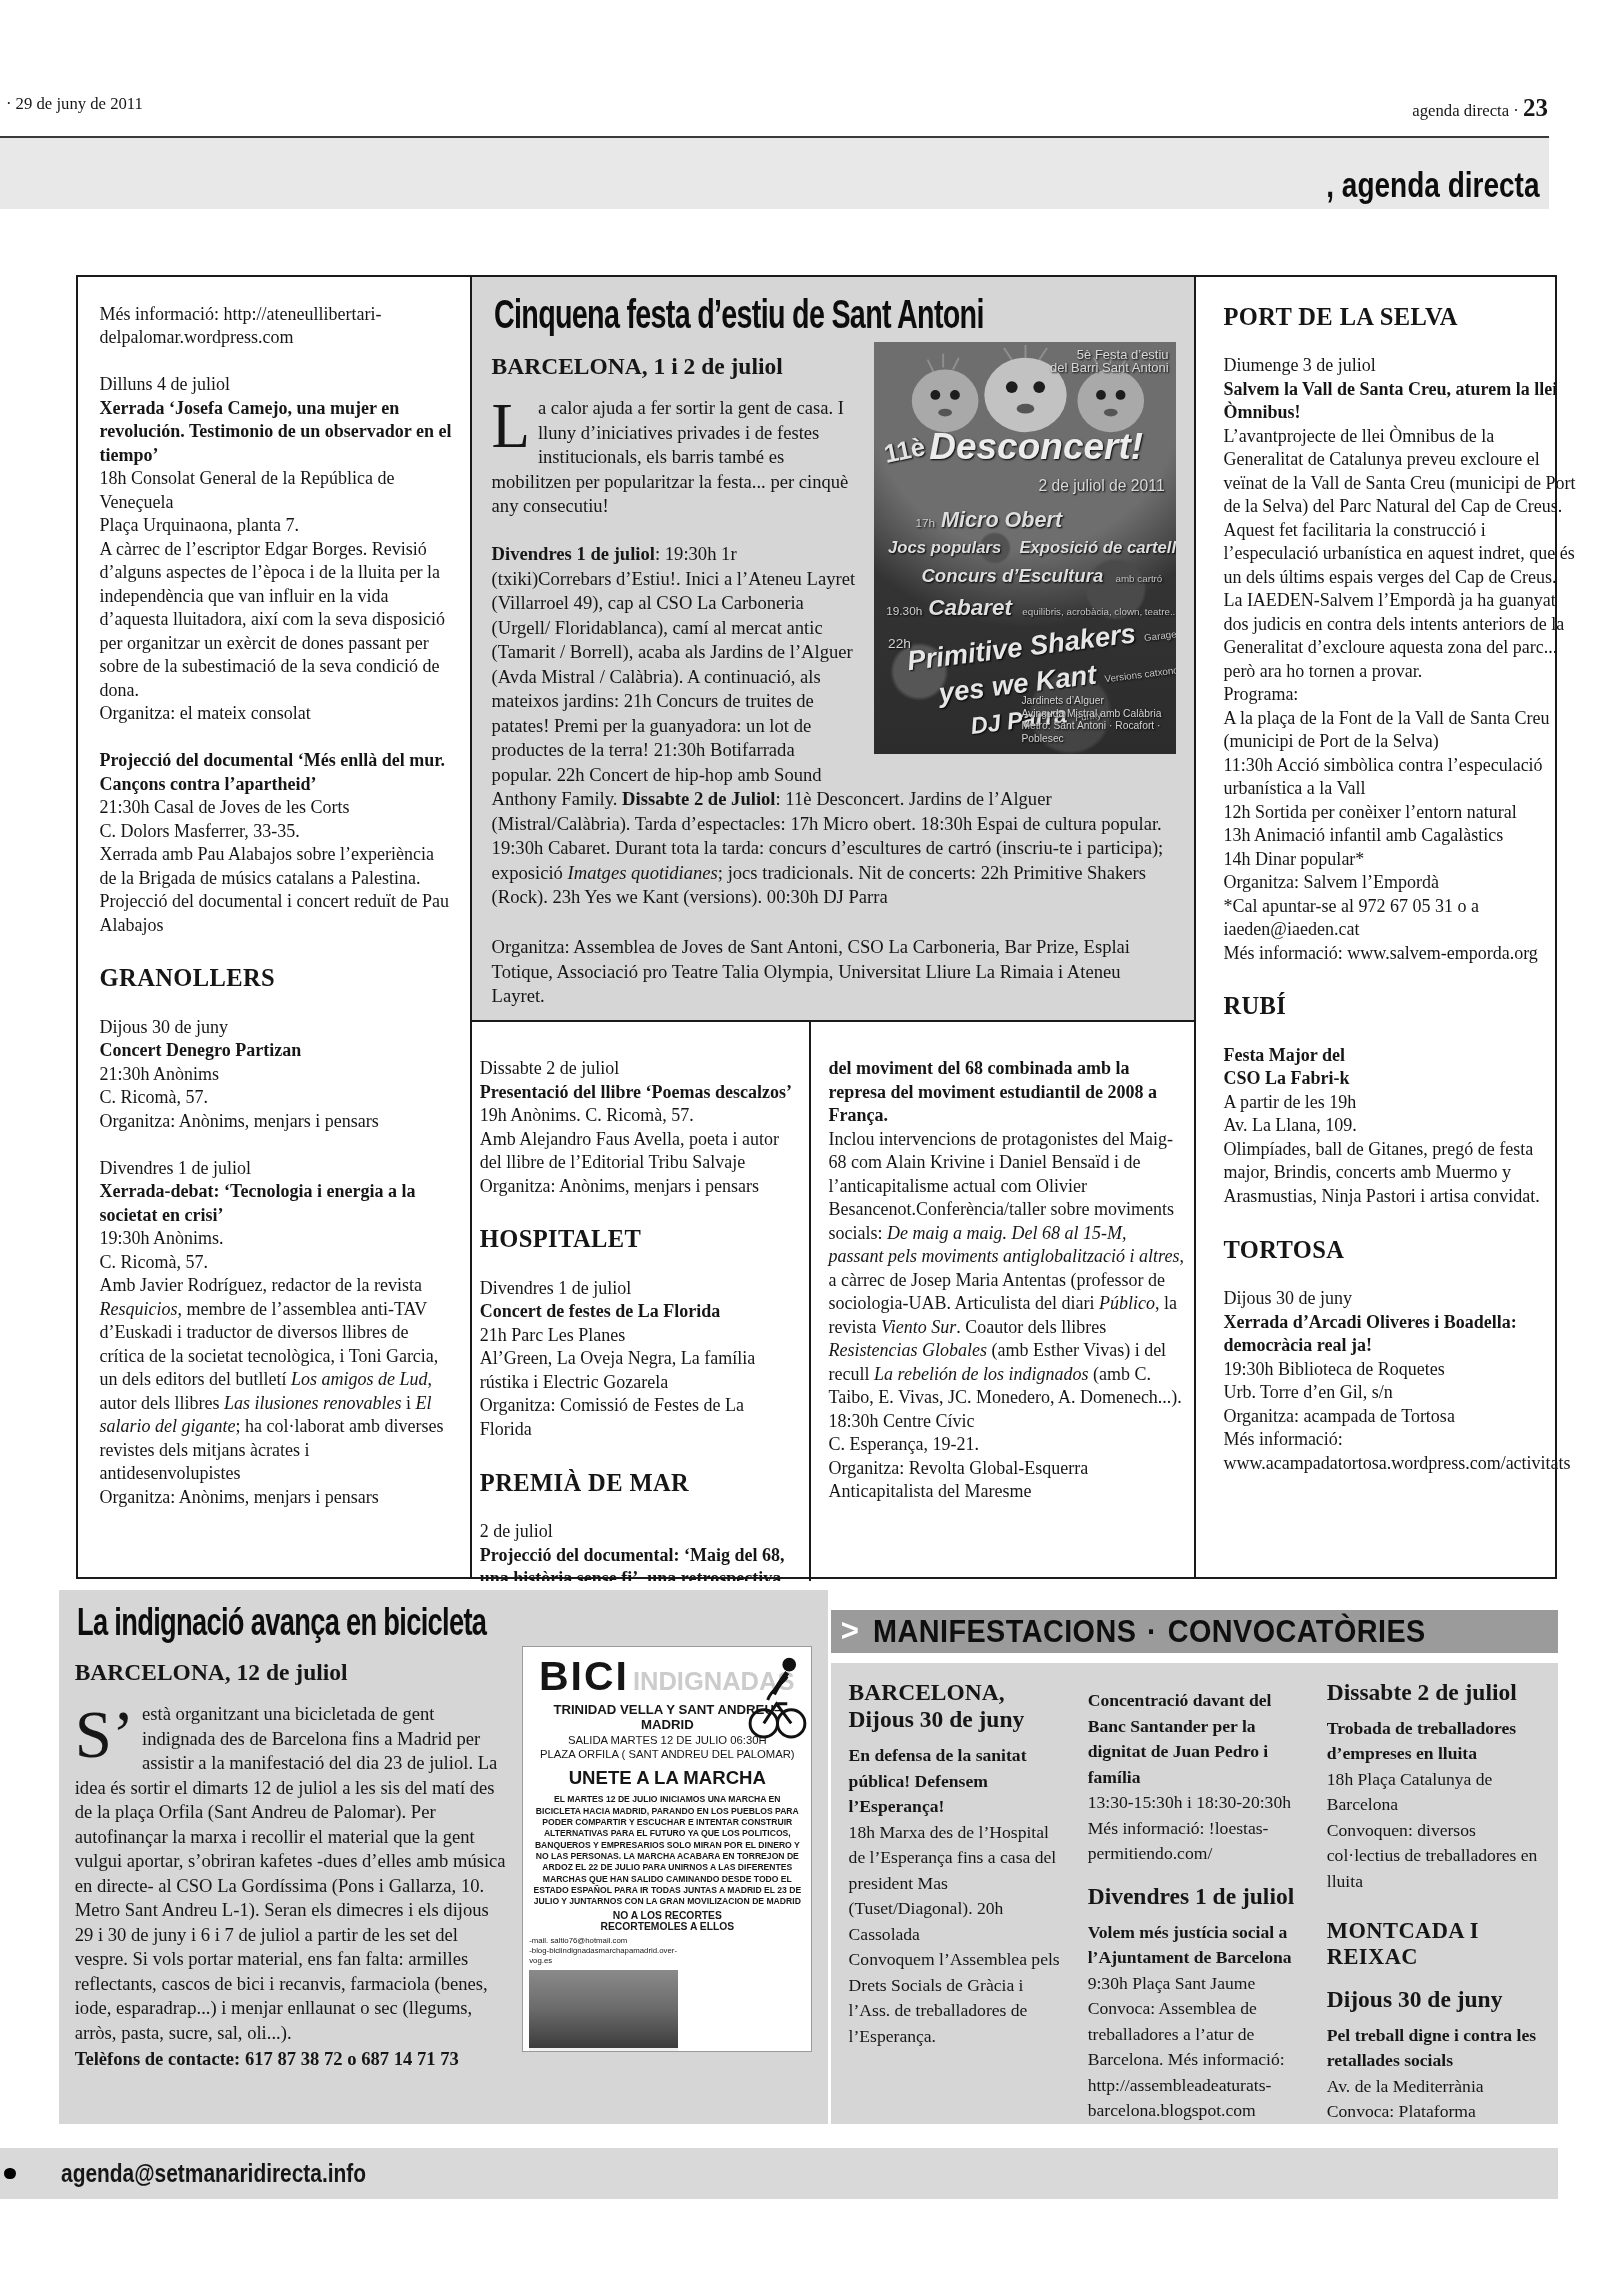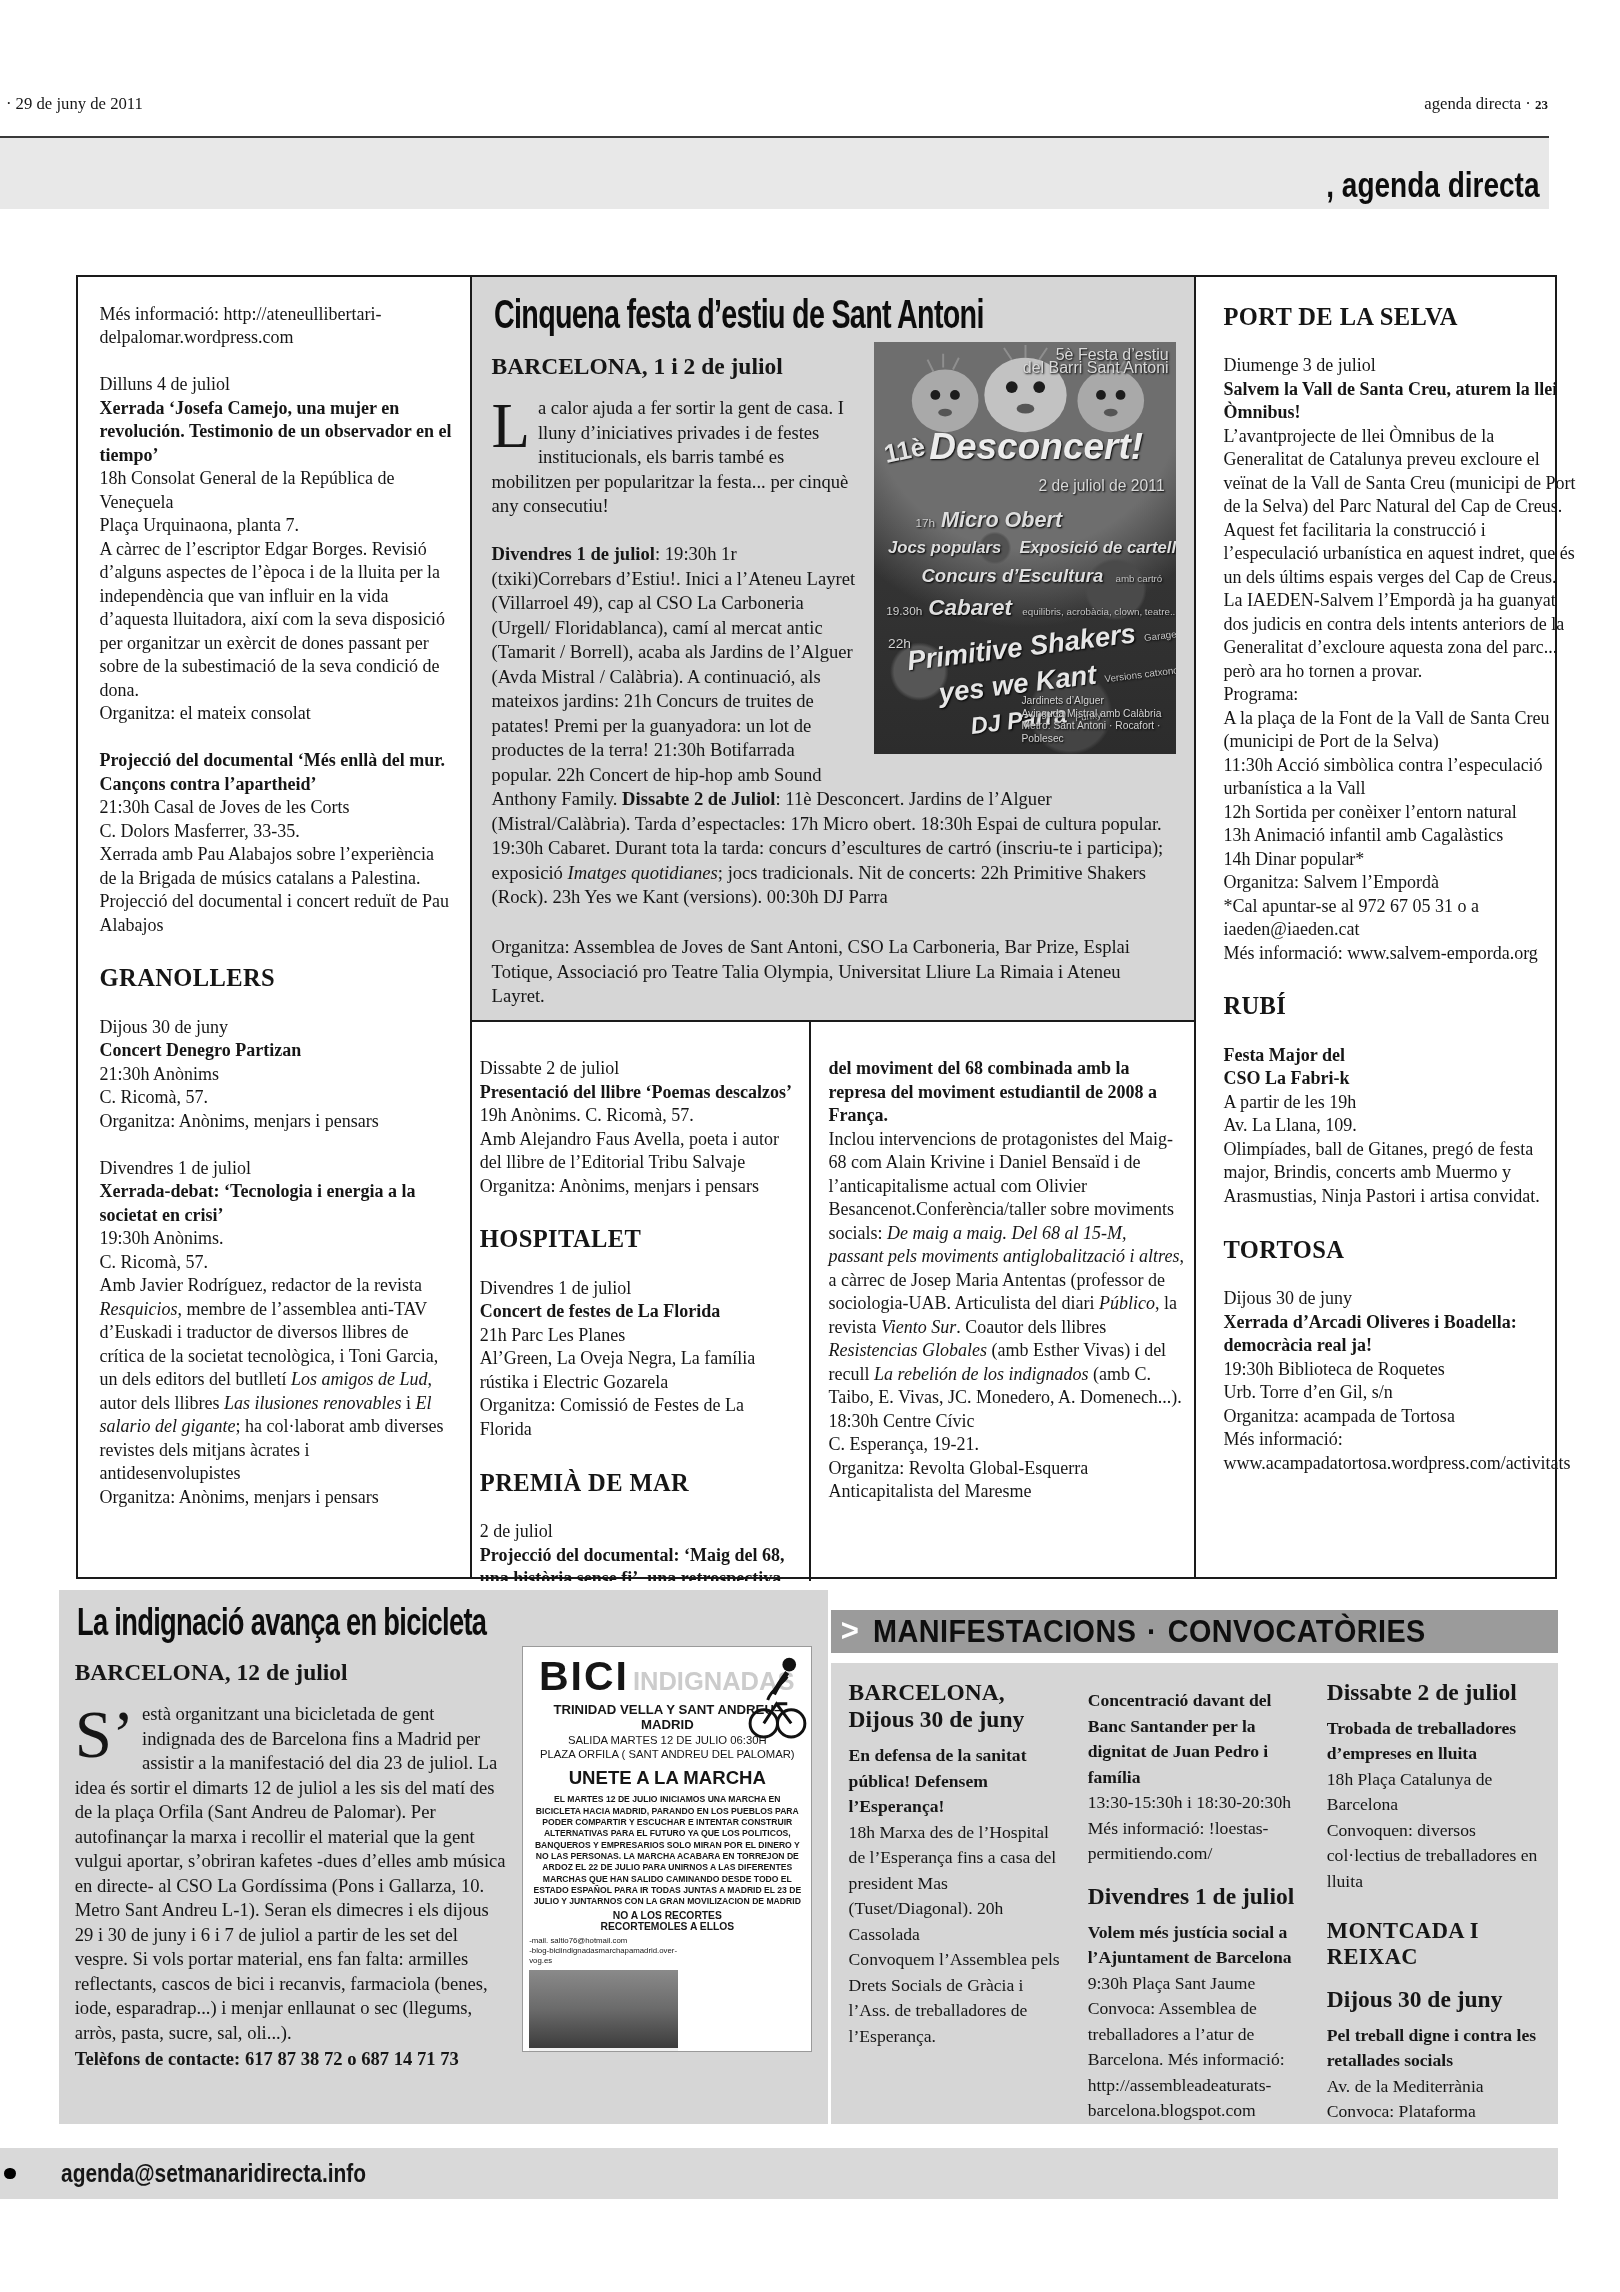--- a/index.html
+++ b/index.html
@@ -11,7 +11,7 @@
   
   .hdr-date{left:5.9px;top:94px;font-size:16.7px;}
   .hdr-folio{top:94px;right:72px;font-size:16.7px;}
-  .hdr-folio .pg{font-weight:700;font-size:13px;}
+  .hdr-folio .pg{font-weight:700;font-size:25px;}
   .band{left:0;top:136px;width:1549px;height:71px;background:#e8e8e8;border-top:2.9px solid #3a3a3a;}
   .band-title{
     position:absolute;right:9.8px;bottom:3.9px;font-family:"Liberation Sans",sans-serif;

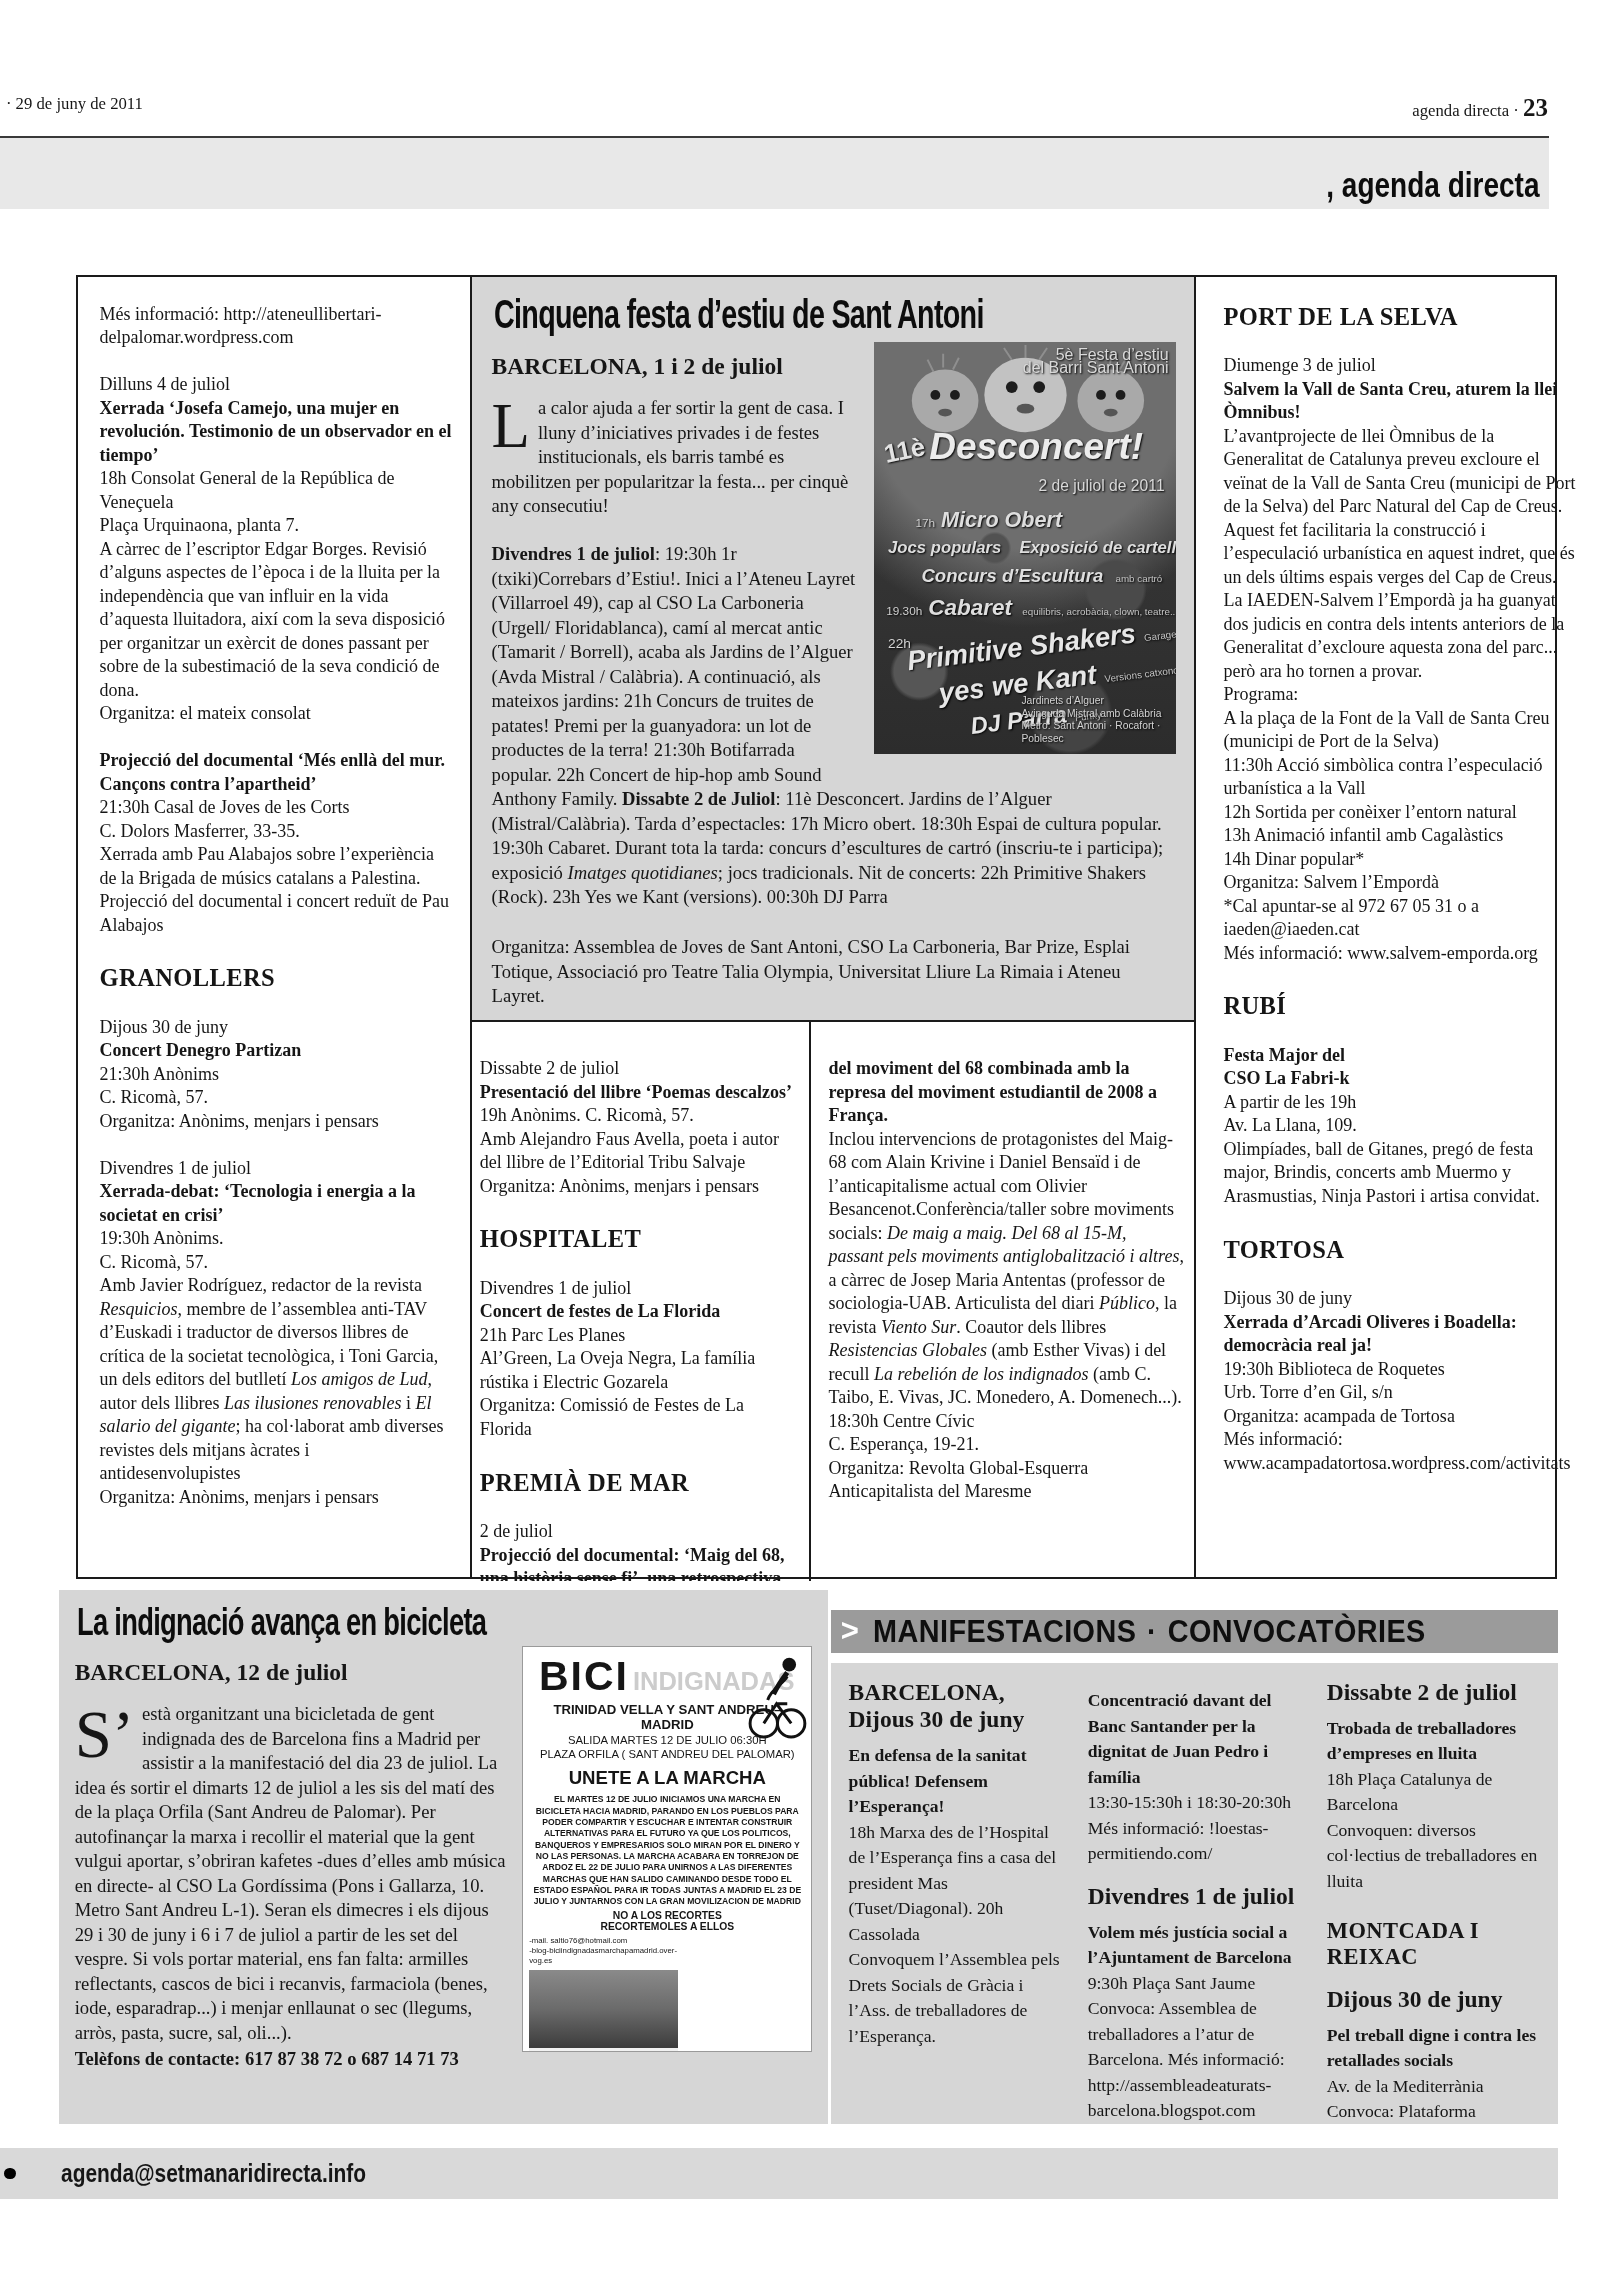--- a/index.html
+++ b/index.html
@@ -57,7 +57,7 @@
       linear-gradient(180deg,#5a5a5a 0%,#383838 30%,#2c2c2c 100%);
     text-shadow:1px 1px 2px #000;
   }
-  .p1-badge{position:absolute;top:7.8px;right:7.8px;font-size:16px;text-align:right;line-height:12.7px;}
+  .p1-badge{position:absolute;top:7.8px;right:7.8px;font-size:13px;text-align:right;line-height:12.7px;}
   .p1-heads{position:absolute;top:2px;left:19.6px;}
   .p1-titlerow{position:absolute;top:84px;left:9.8px;white-space:nowrap;}
   .p1-ed{display:inline-block;transform:rotate(-12deg);font-size:25.5px;font-weight:700;color:#e3e3e3;margin-right:3.9px;}

